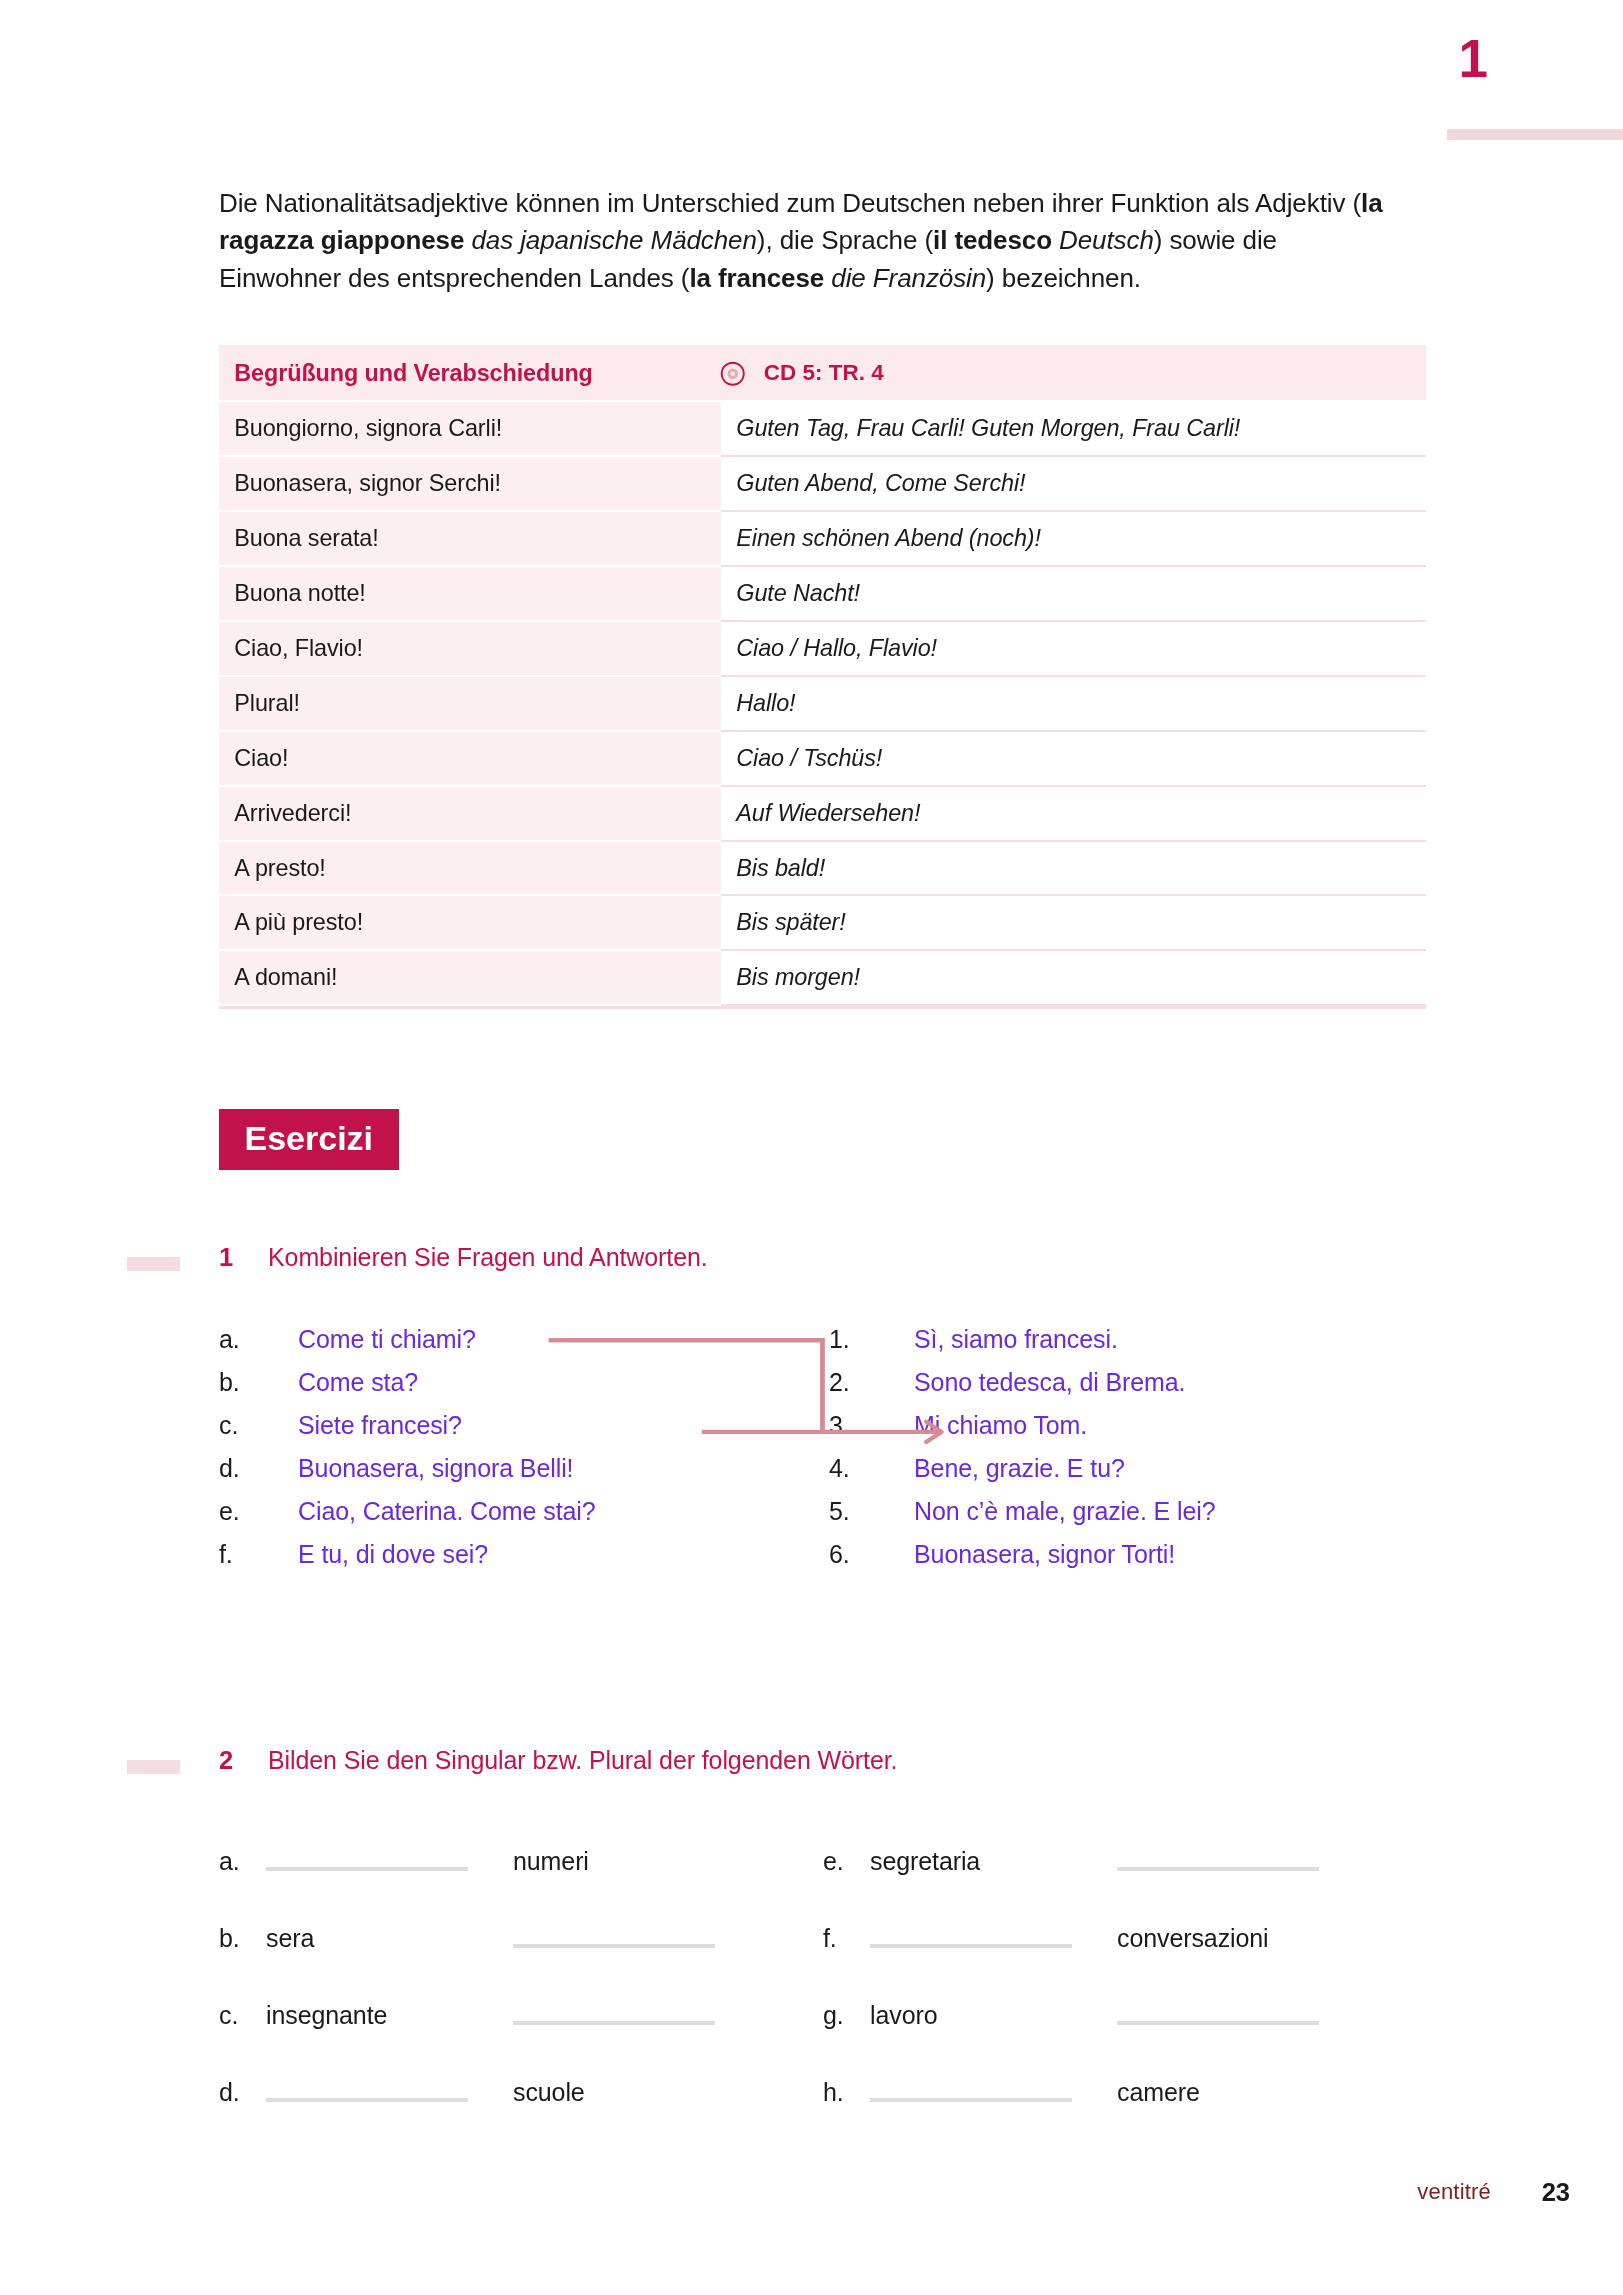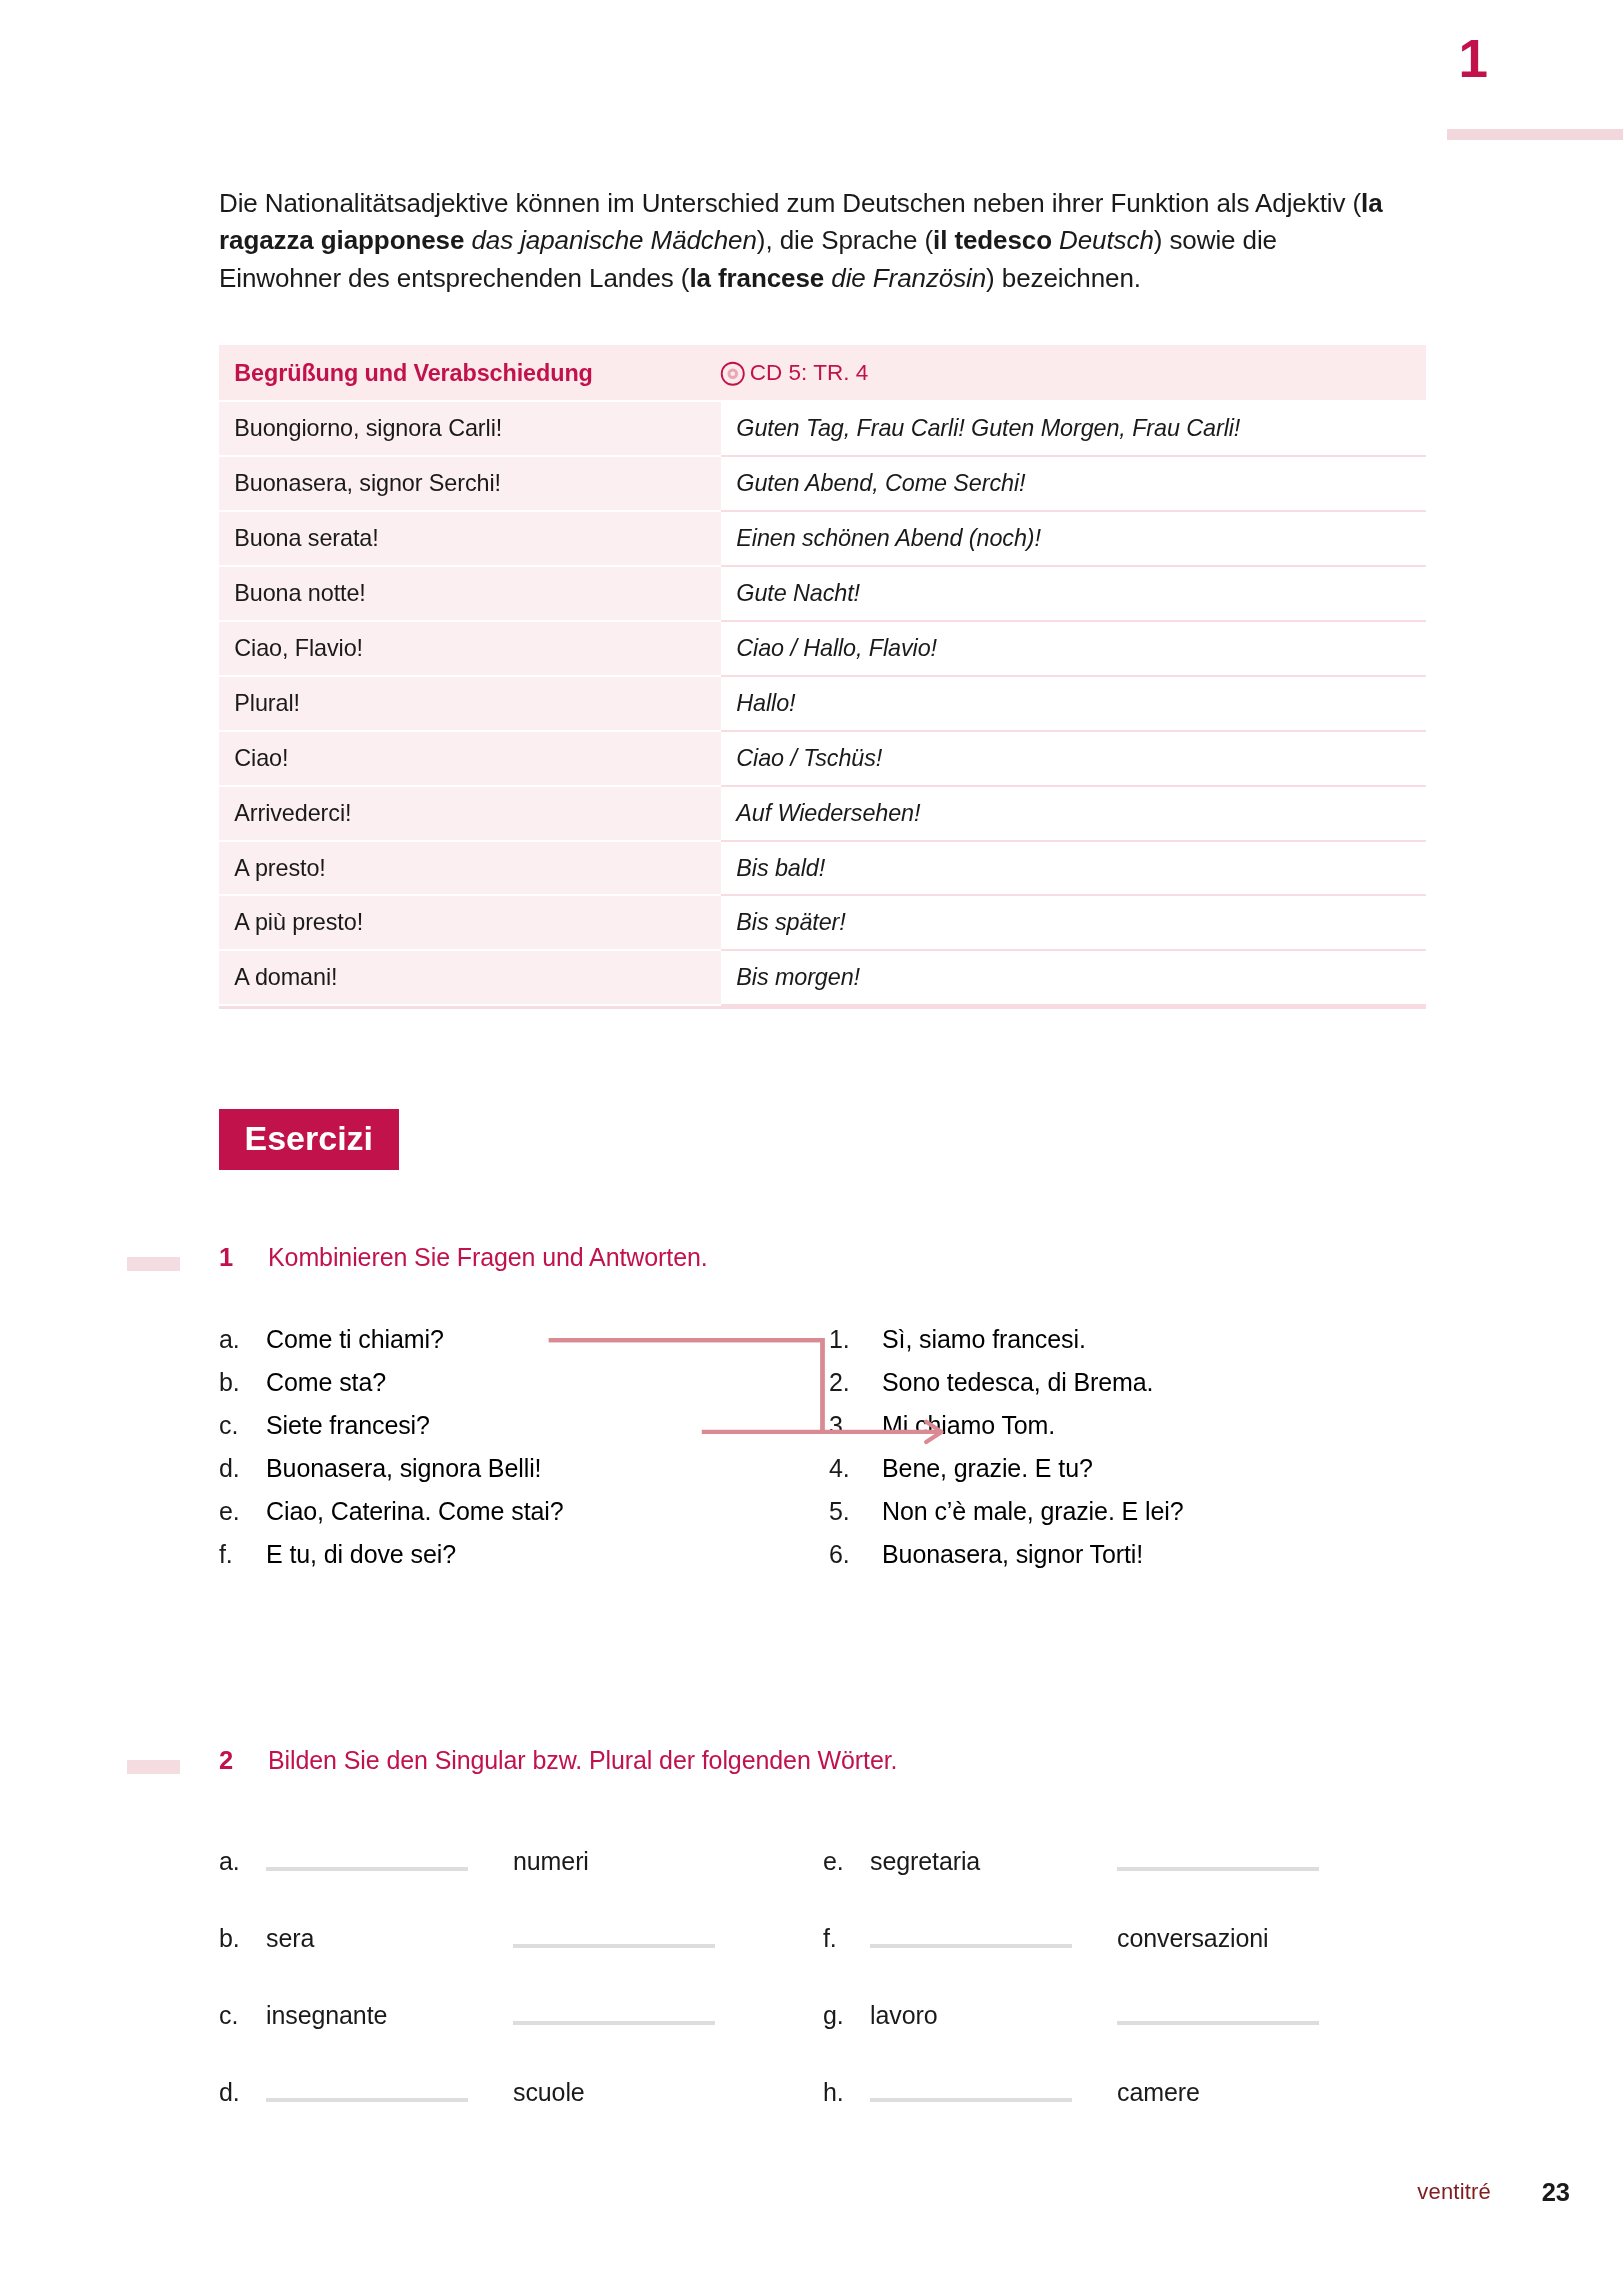--- a/index.html
+++ b/index.html
@@ -94,10 +94,10 @@
   .cd-chip {
     display: flex;
     align-items: center;
-    gap: 4px;
+    gap: 18px;
     color: #C2124C;
     font-size: 22.5px;
-    font-weight: 400;
+    font-weight: 700;
   }
   .cd-icon {
     width: 25.5px; height: 25.5px;

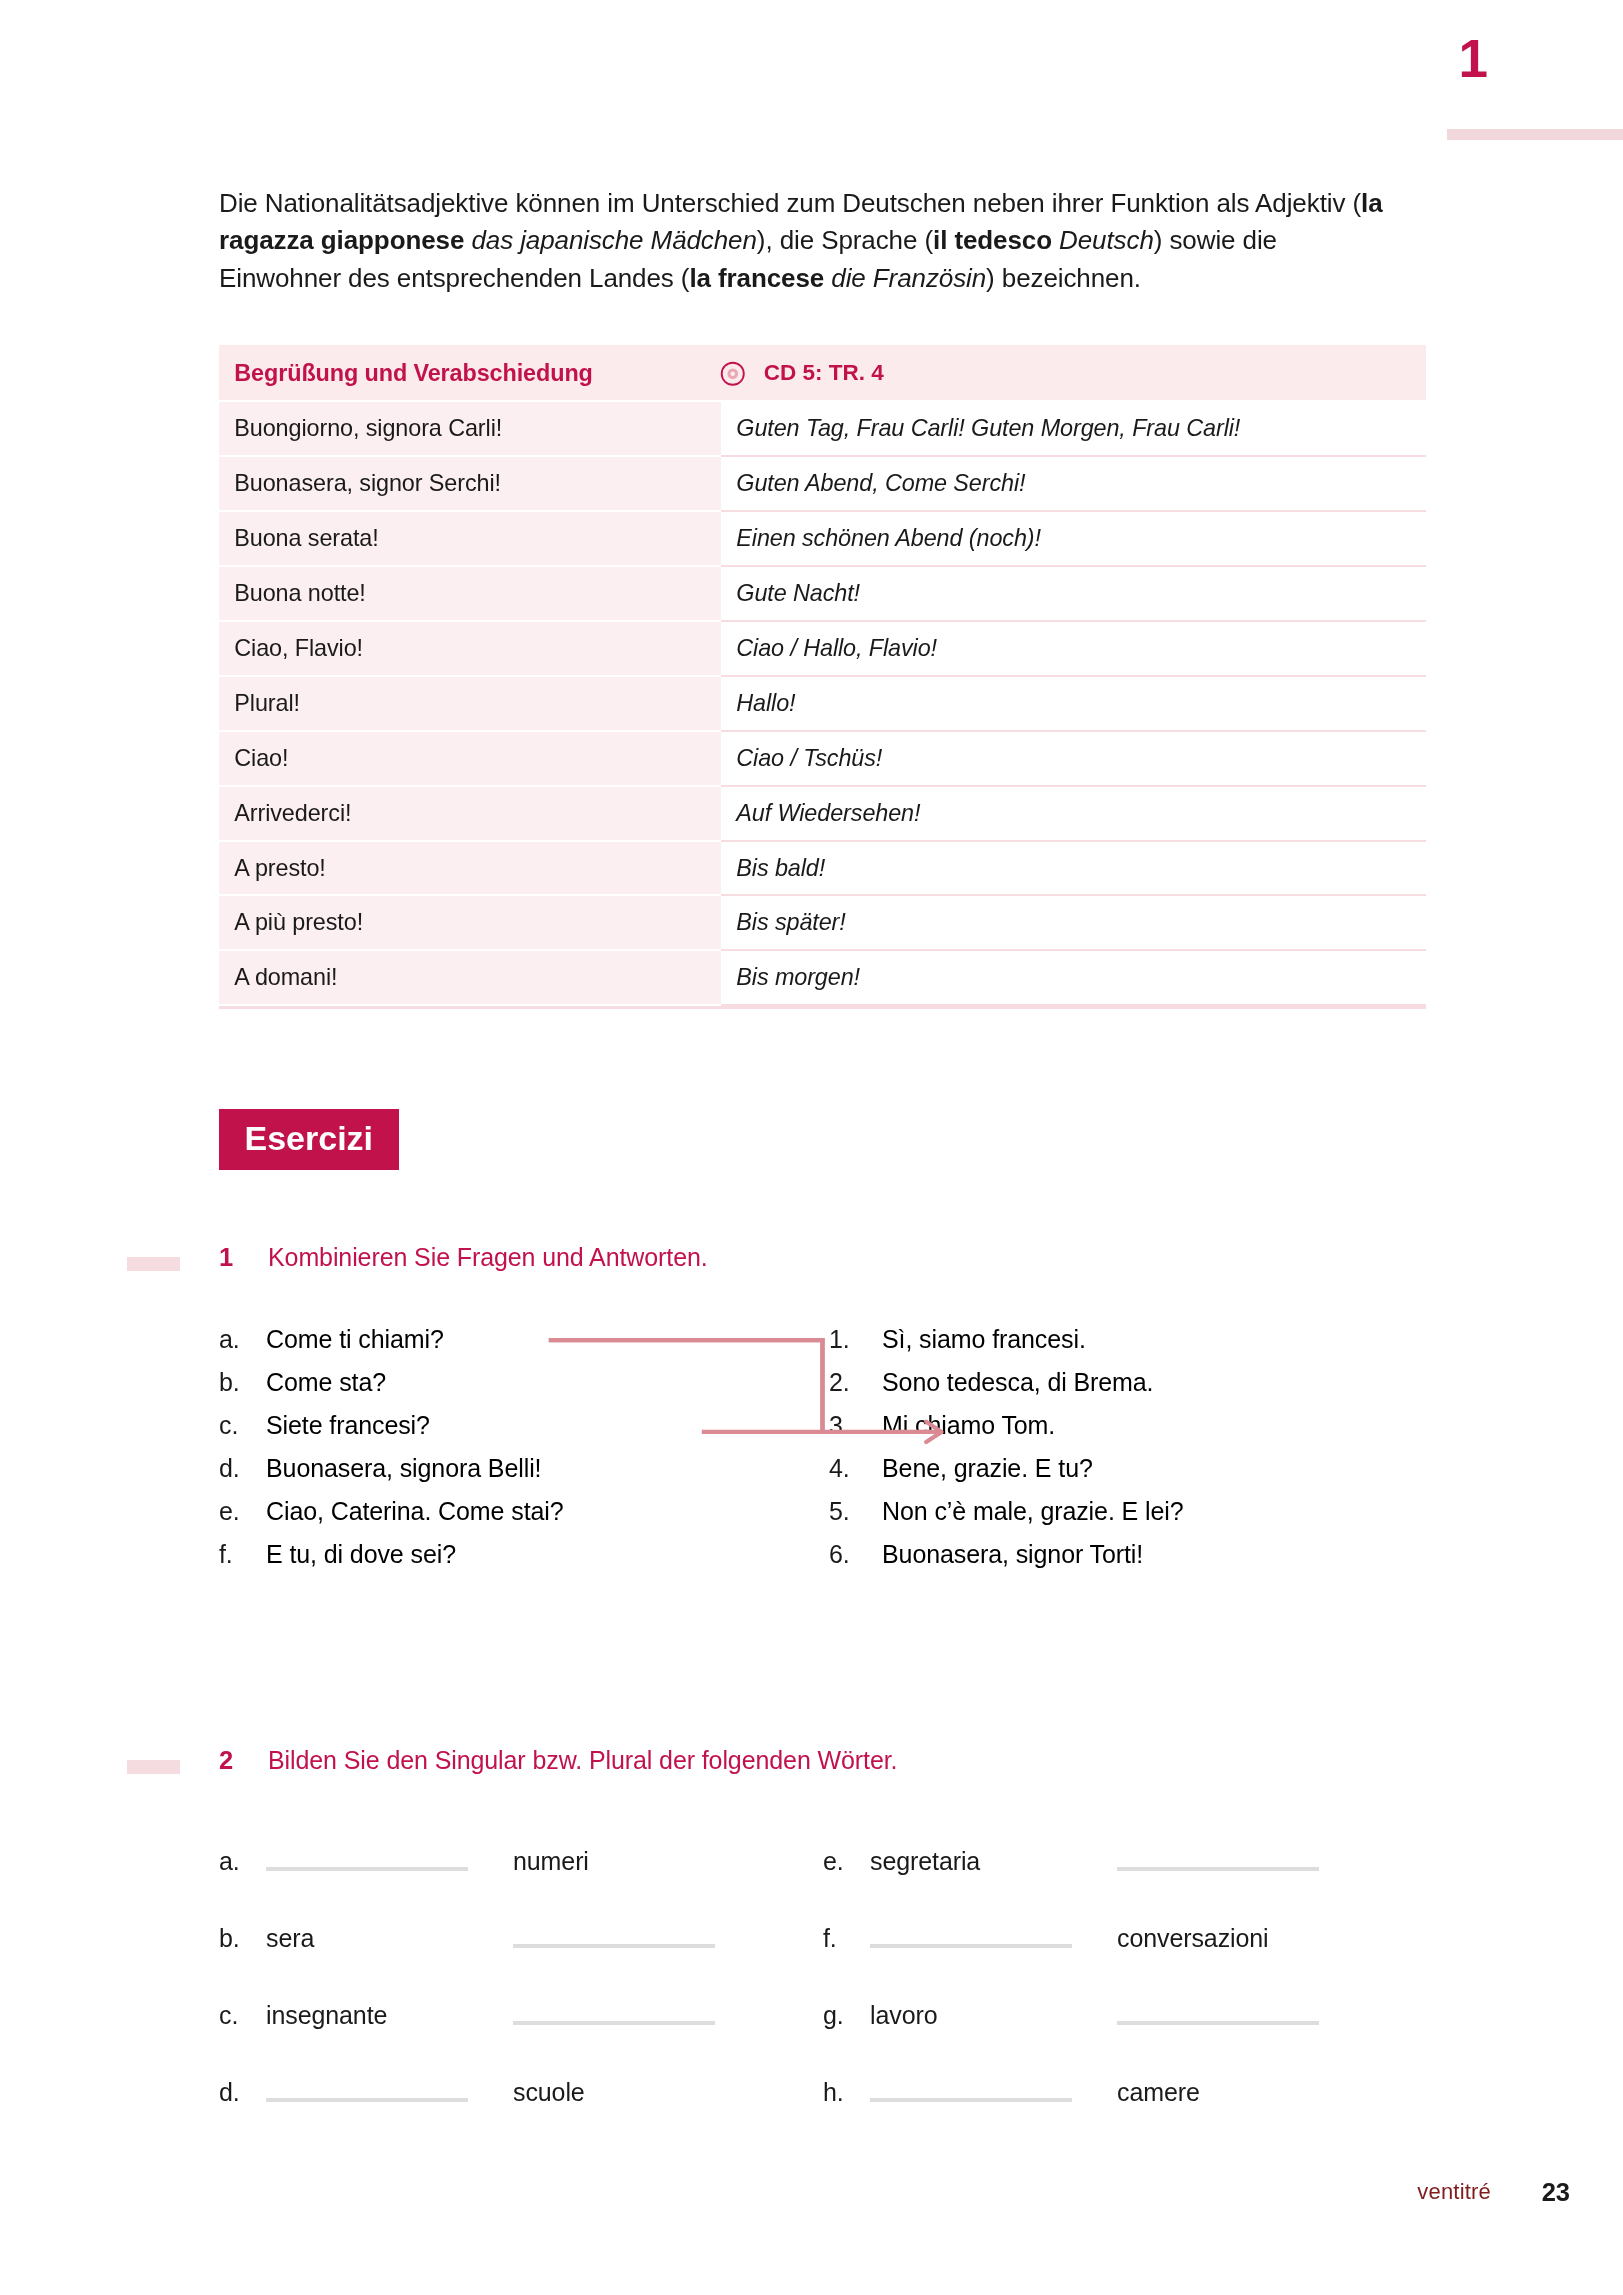--- a/index.html
+++ b/index.html
@@ -195,7 +195,7 @@
     color: #1a1a1a;
   }
   .qa-key-num { width: 53px; flex: 0 0 53px; }
-  .qa-text { color: #000000; }
+  .qa-text { color: #6d28d9; margin-left: 32px; }
 
   .connector {
     position: absolute;

